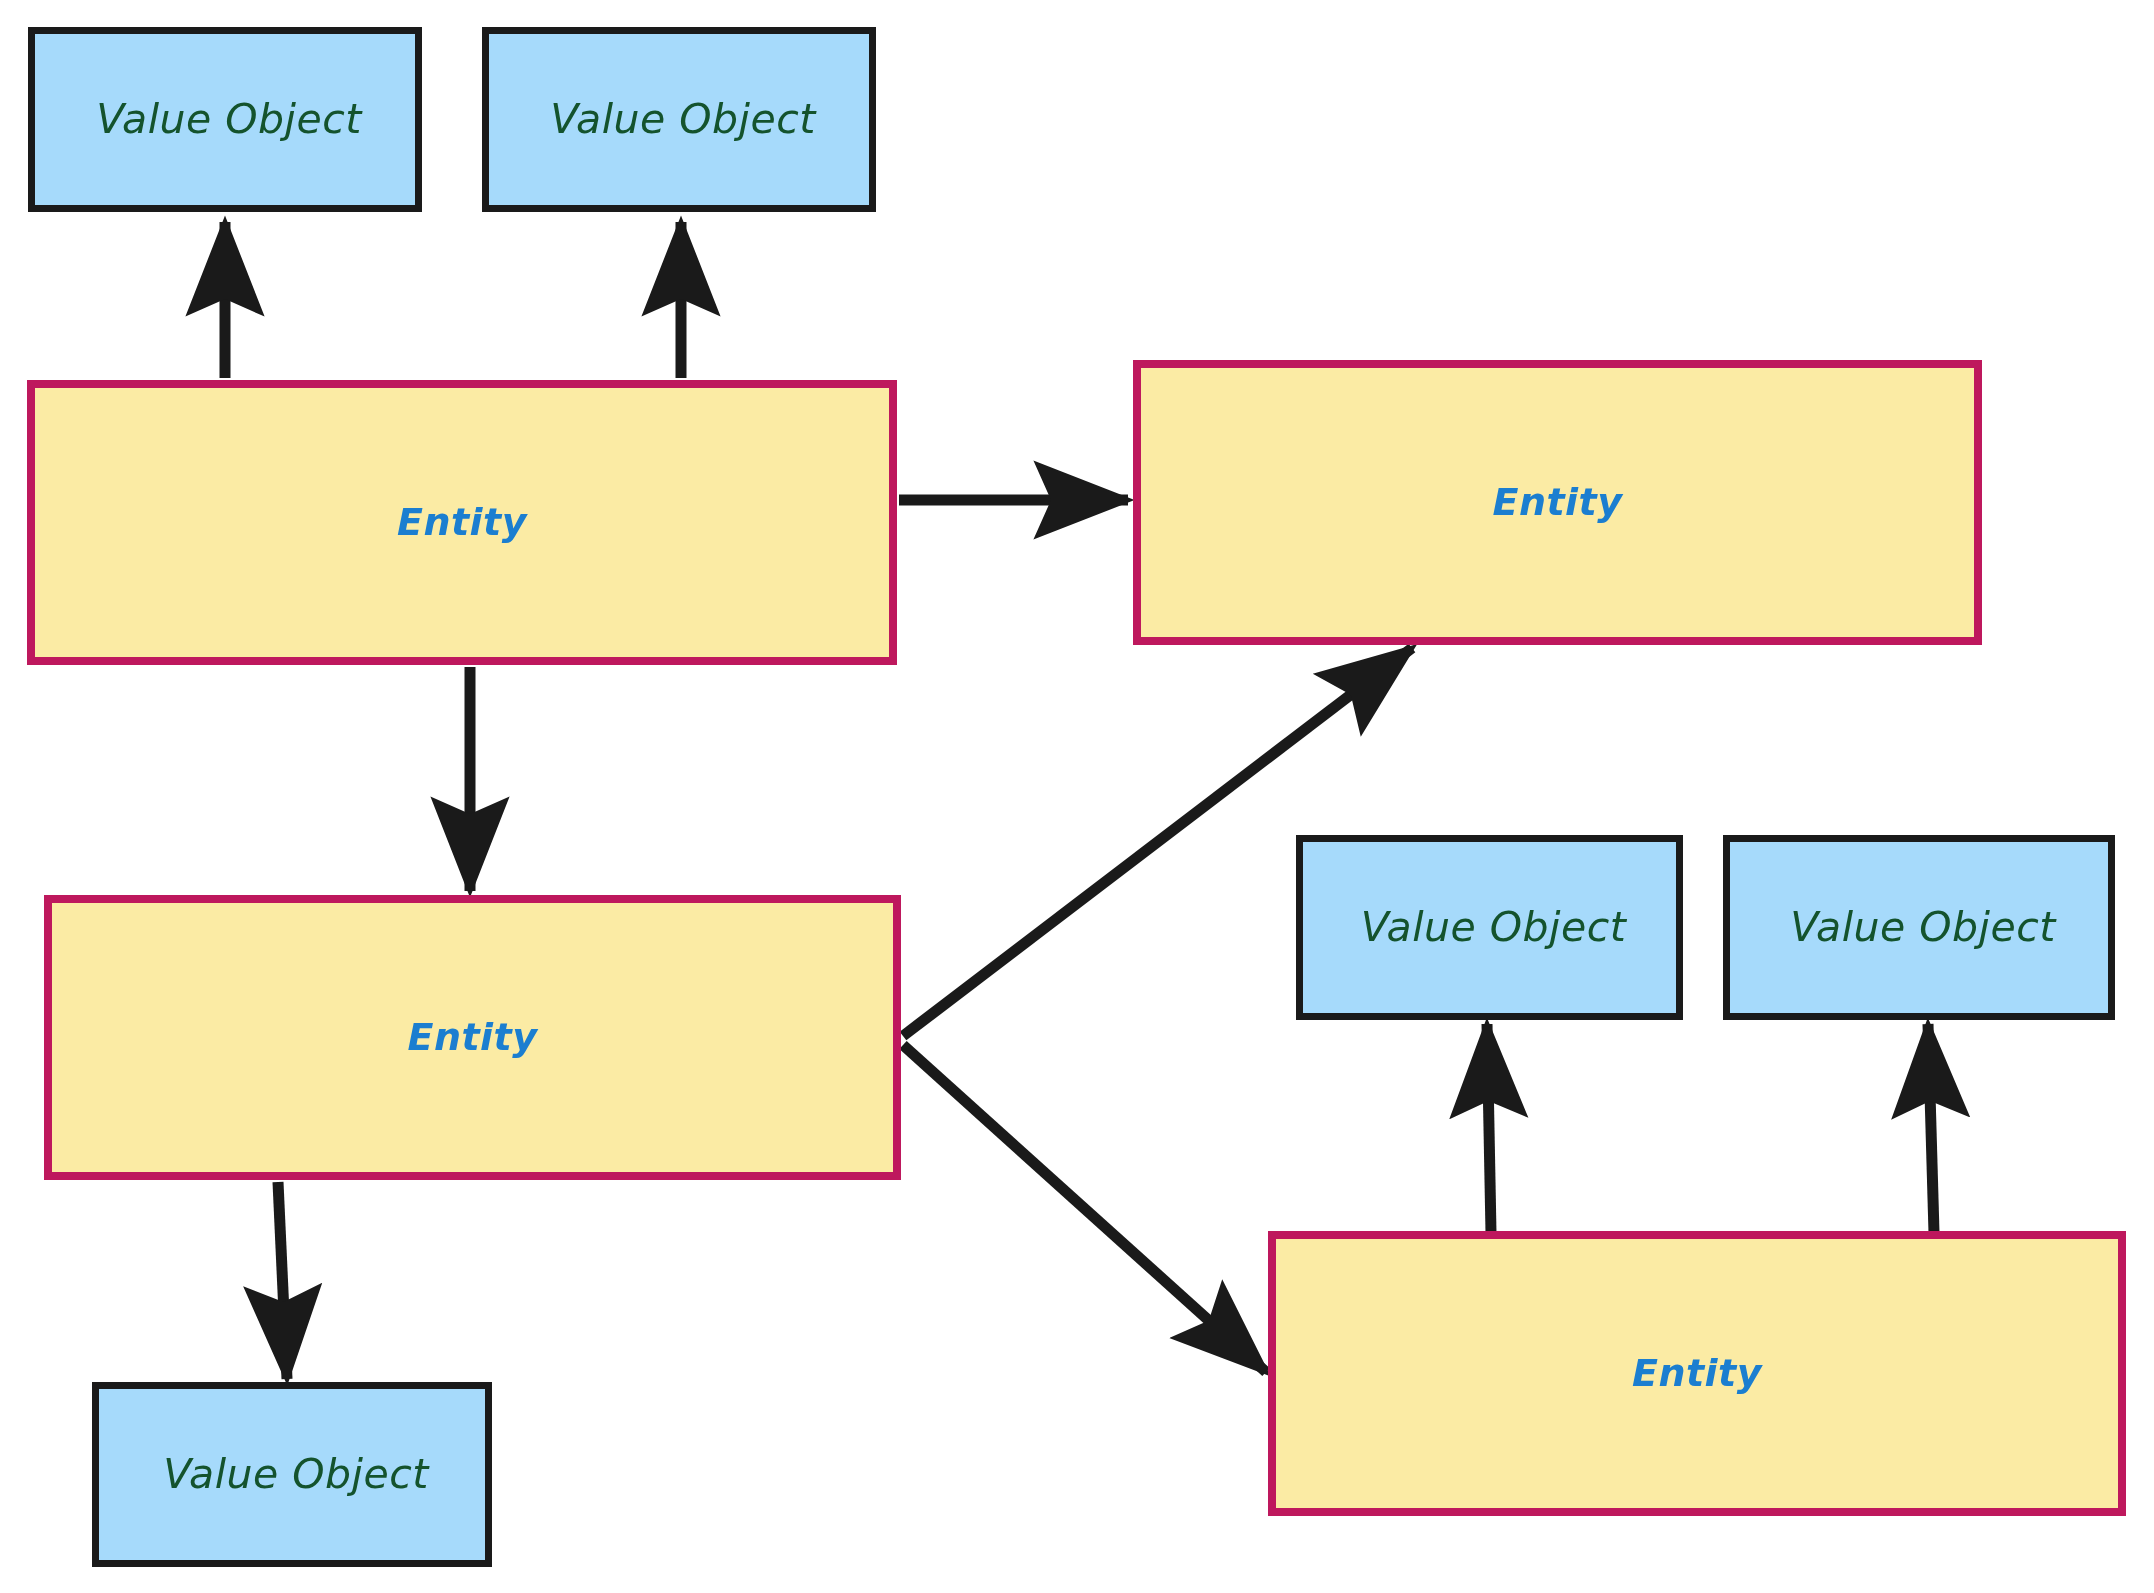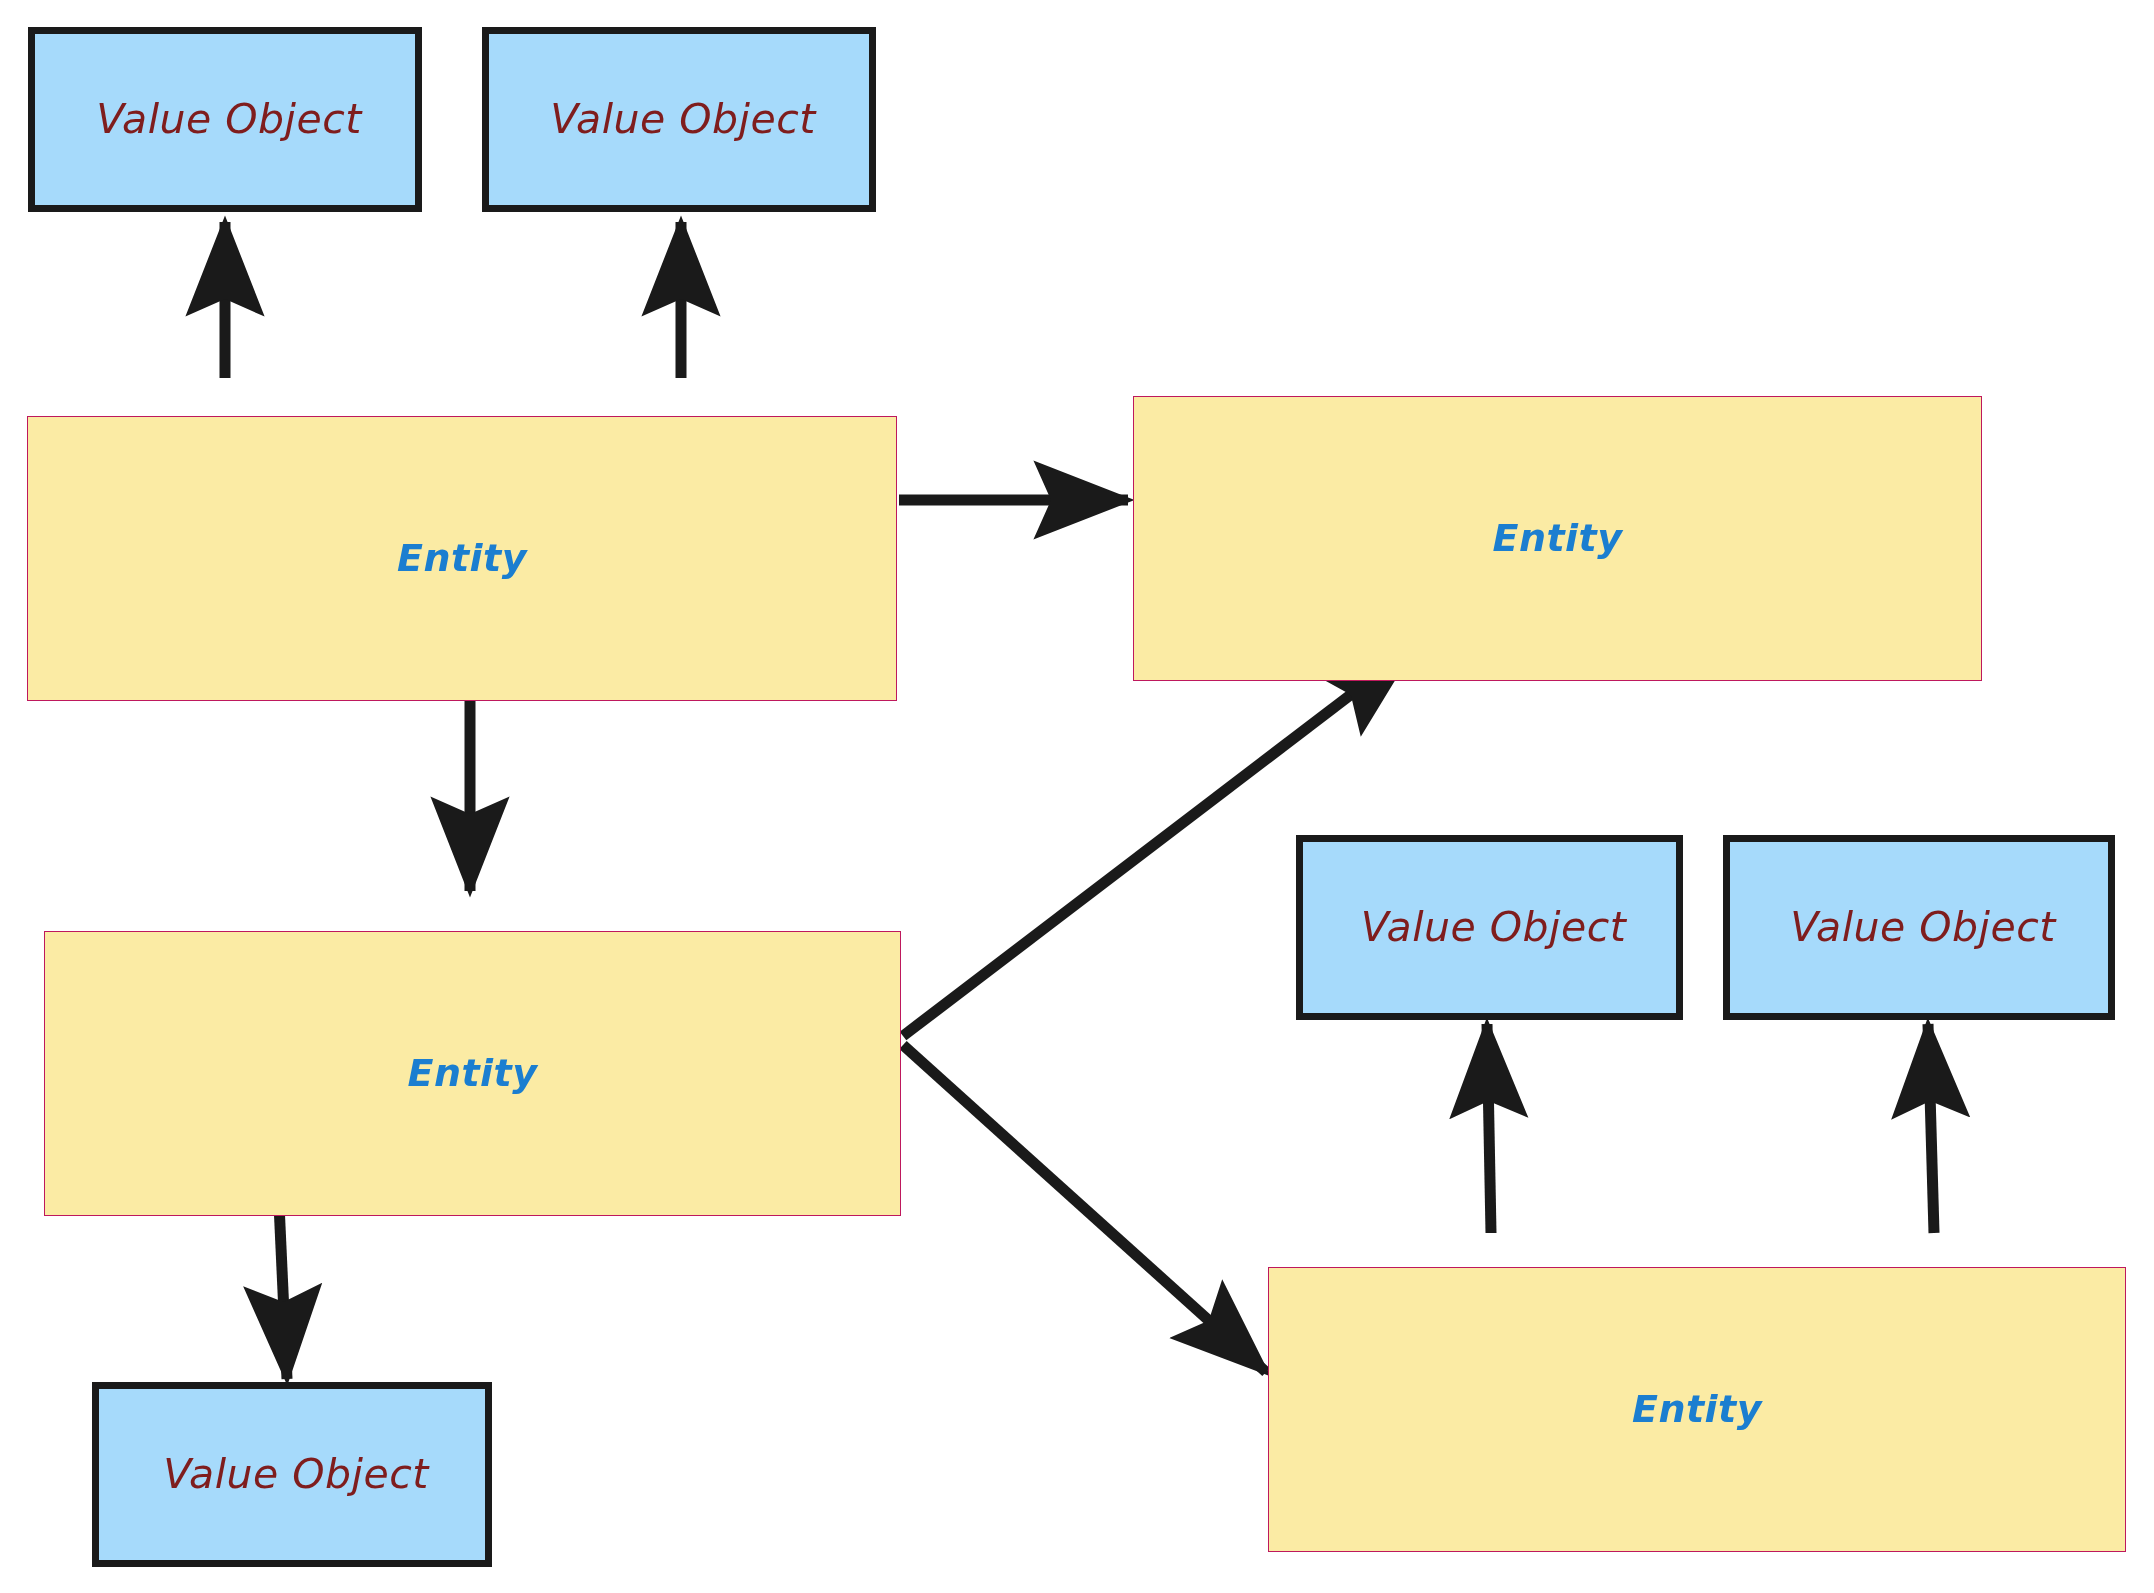--- a/index.html
+++ b/index.html
@@ -46,7 +46,7 @@
     border: 7px solid #1A1A1A;
   }
   .node-value-object .node-label {
-    color: #7f1d1d;
+    color: #14532d;
     font-size: 41px;
     font-weight: 400;
     font-style: italic;

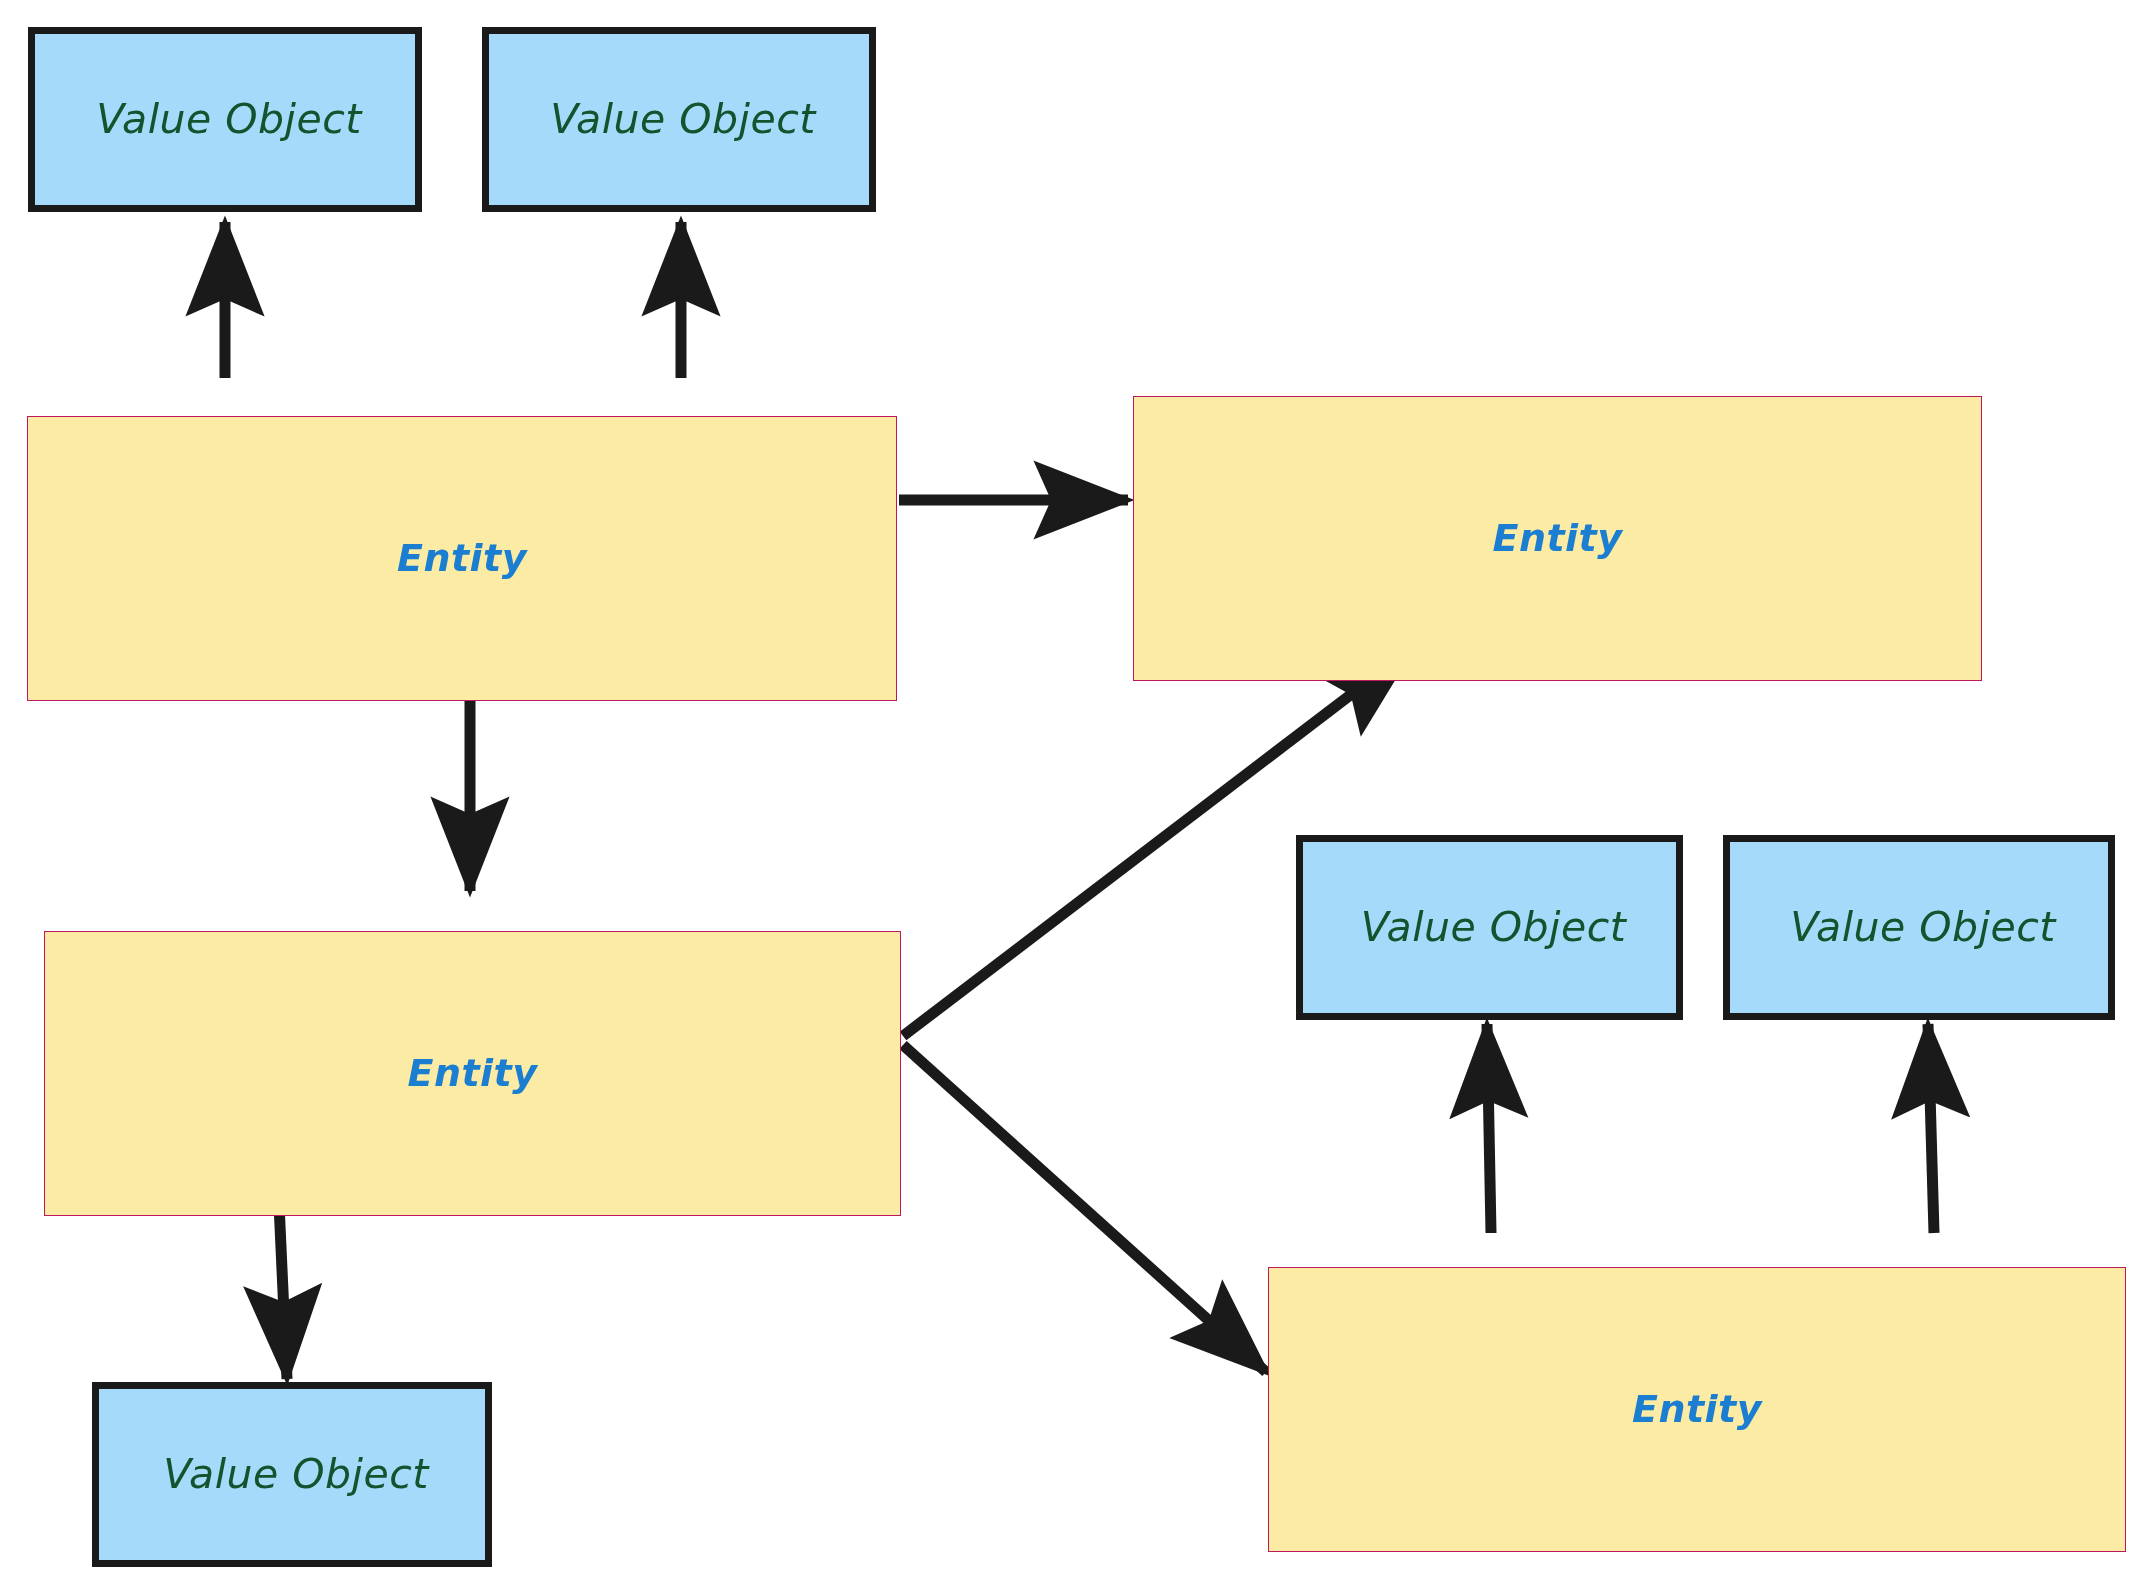--- a/index.html
+++ b/index.html
@@ -54,8 +54,7 @@
   }
   .node-entity {
     background: #FBEBA4;
-    border: 1px solid #be185d;
-    margin-top: 36px;
+    border: 8px solid #be185d;
   }
   .node-entity .node-label {
     color: #1B7ED0;

